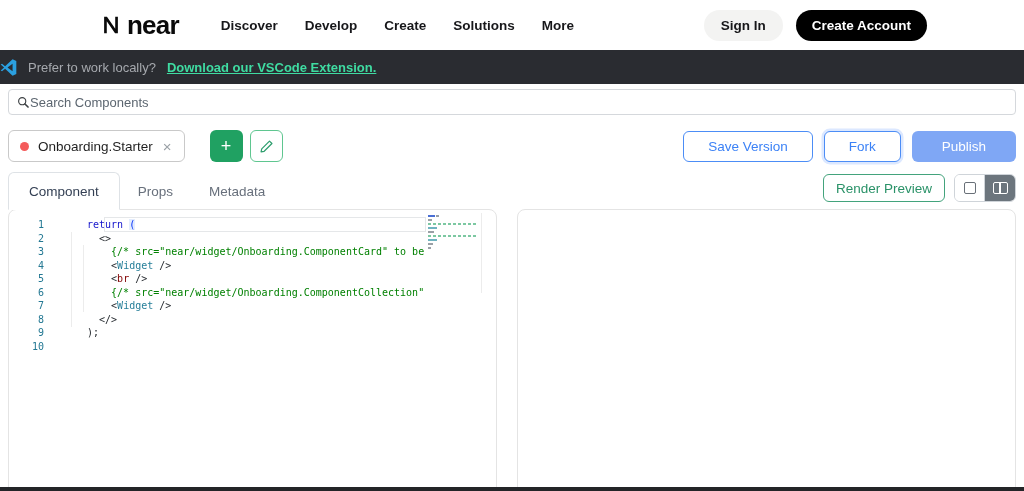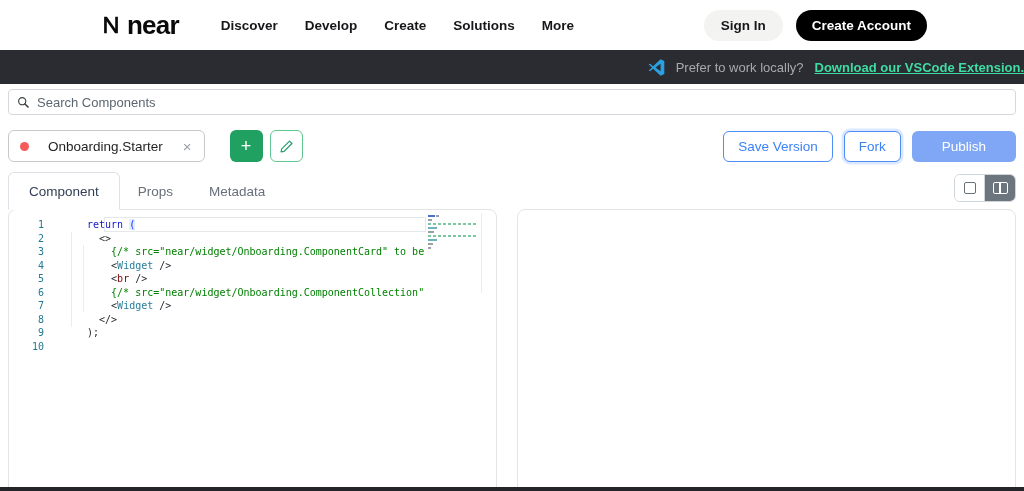--- a/index.html
+++ b/index.html
@@ -24,7 +24,7 @@
 
   
   .banner { position:absolute; left:0; top:50px; width:1024px; height:34px; background:#2a2c31;
-            display:flex; align-items:center; justify-content:flex-end; gap:11px;padding-left:21px; }
+            display:flex; align-items:center; justify-content:flex-start; gap:11px; }
   .banner-text { color:#a6a9ae; font-size:13px; }
   .banner-link { color:#3fdca2; font-size:13px; font-weight:700; text-decoration:underline; cursor:pointer; }
 

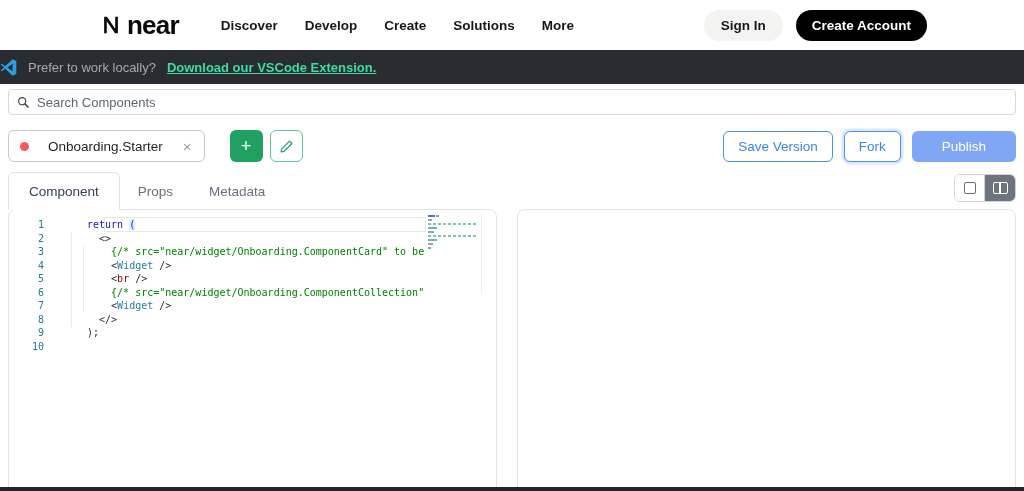--- a/index.html
+++ b/index.html
@@ -31,7 +31,7 @@
   
   .comp-search { position:absolute; left:8px; top:89px; width:1008px; height:26px;
                  border:1px solid #d5d8dc; border-radius:4px; background:#fff;
-                 display:flex; align-items:center; gap:7px; padding:0 8px; font-size:13px; color:#5c6670; }
+                 display:flex; align-items:center; gap:0; padding:0 8px; font-size:13px; color:#5c6670; }
 
   
   .chip-row { position:absolute; left:8px; top:130px; width:1008px; height:32px; display:flex; align-items:center; }

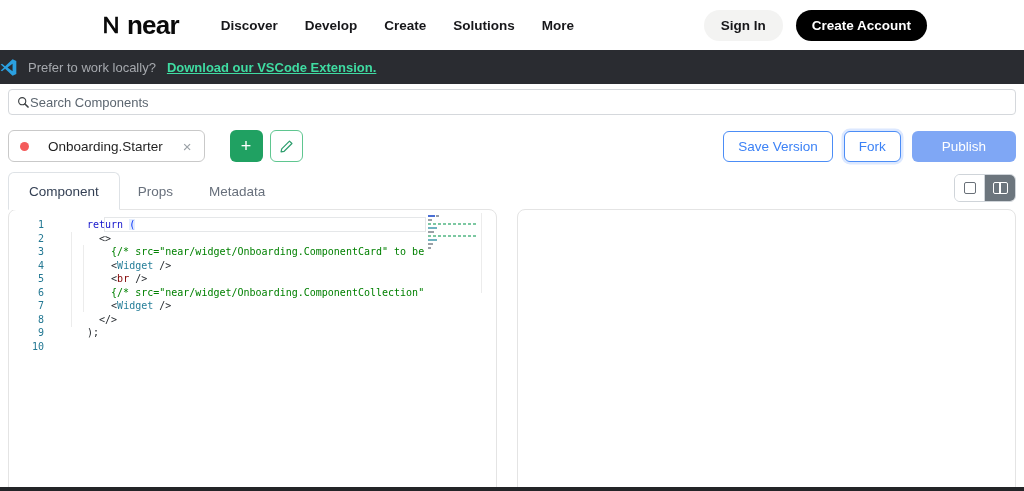--- a/index.html
+++ b/index.html
@@ -36,7 +36,7 @@
   
   .chip-row { position:absolute; left:8px; top:130px; width:1008px; height:32px; display:flex; align-items:center; }
   .file-chip { height:32px; border:1px solid #c9c9c9; border-radius:6px; background:#fff;
-               display:flex; align-items:center; padding:4px 11px; gap:19px; cursor:pointer; }
+               display:flex; align-items:center; padding:4px 11px; gap:9px; cursor:pointer; }
   .dot { width:9px; height:9px; border-radius:50%; background:#f45b5b; }
   .file-chip .lbl { font-size:13.5px; color:#1f1f1f; }
   .chip-close { color:#9aa0a6; font-size:15px; line-height:1; cursor:pointer; padding:0 1px; }

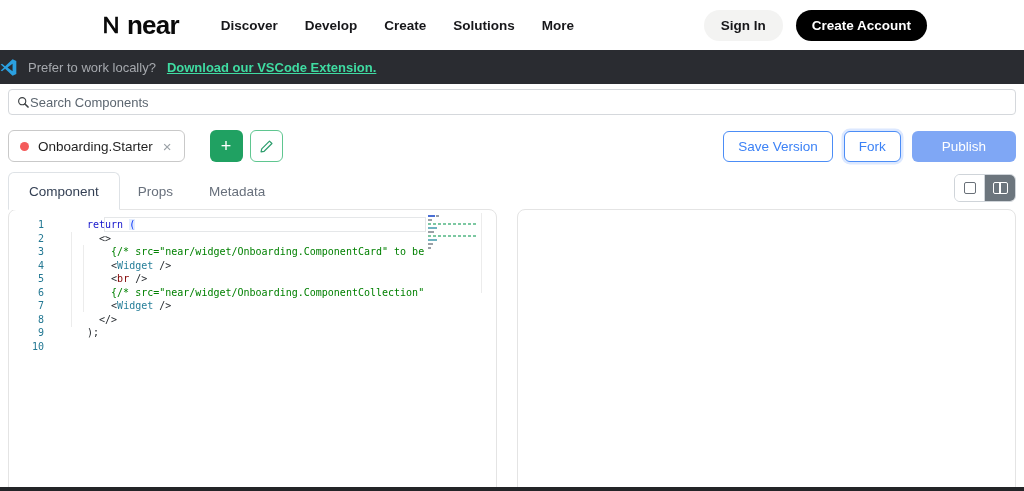--- a/index.html
+++ b/index.html
@@ -46,7 +46,7 @@
                 border-radius:6px; cursor:pointer; display:flex; align-items:center; justify-content:center; }
   .right-actions { margin-left:auto; display:flex; align-items:center; gap:11px; }
   .btn-outline-blue { height:31px; background:#fff; border:1px solid #4c8df6; border-radius:6px;
-                      color:#3c82f6; font-size:13.5px; padding:0 14px; cursor:pointer; }
+                      color:#3c82f6; font-size:13.5px; padding:0 24px; cursor:pointer; }
   .btn-fork { box-shadow:0 0 0 2.5px #dce8ff; }
   .btn-publish { height:31px; background:#7fa7f5; border:none; border-radius:6px; color:#fff;
                  font-size:13.5px; padding:0 30px; cursor:pointer; }

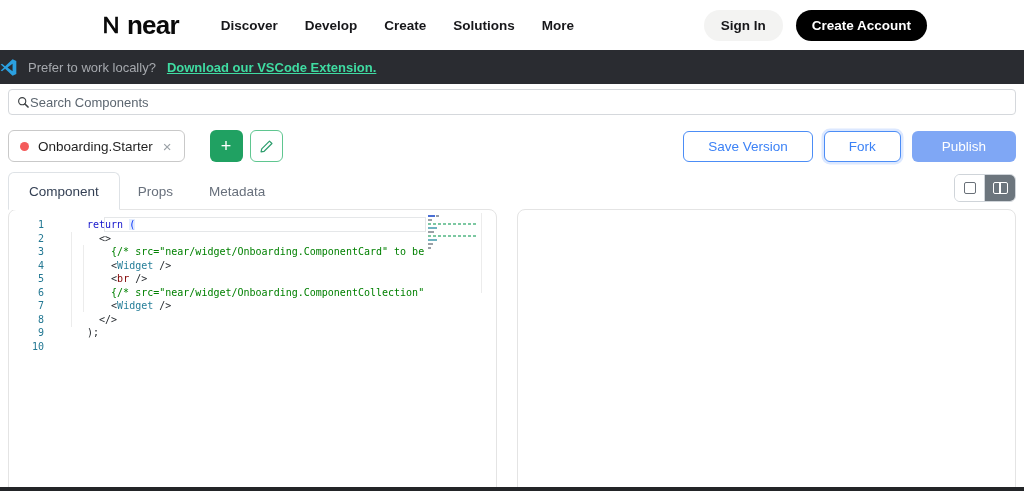--- a/index.html
+++ b/index.html
@@ -180,6 +180,7 @@
     <div class="tab-plain">Props</div>
     <div class="tab-plain">Metadata</div>
     <div class="preview-ctrls">
+      <button class="btn-render">Render Preview</button>
       <div class="seg">
         <div class="seg-left">
           <span class="icon-single"></span>

